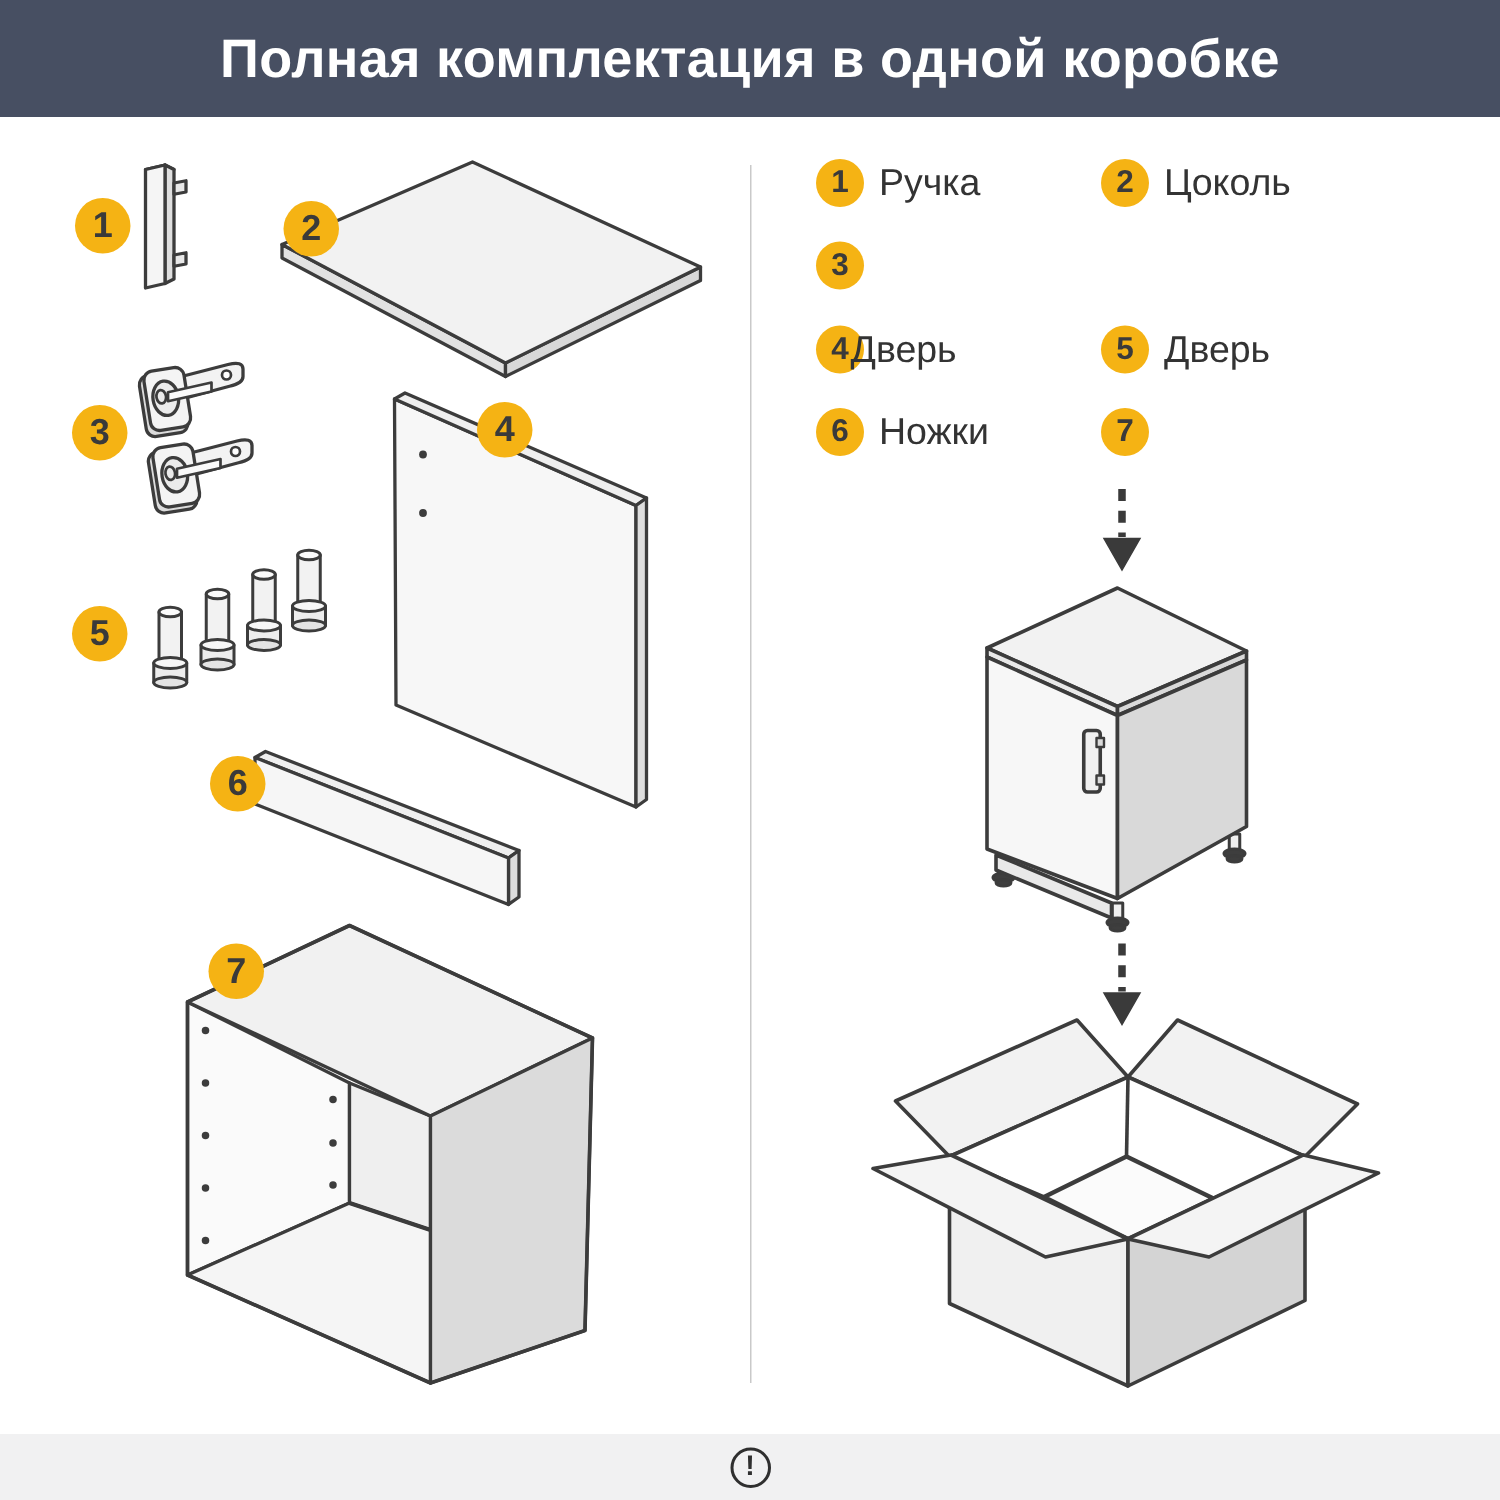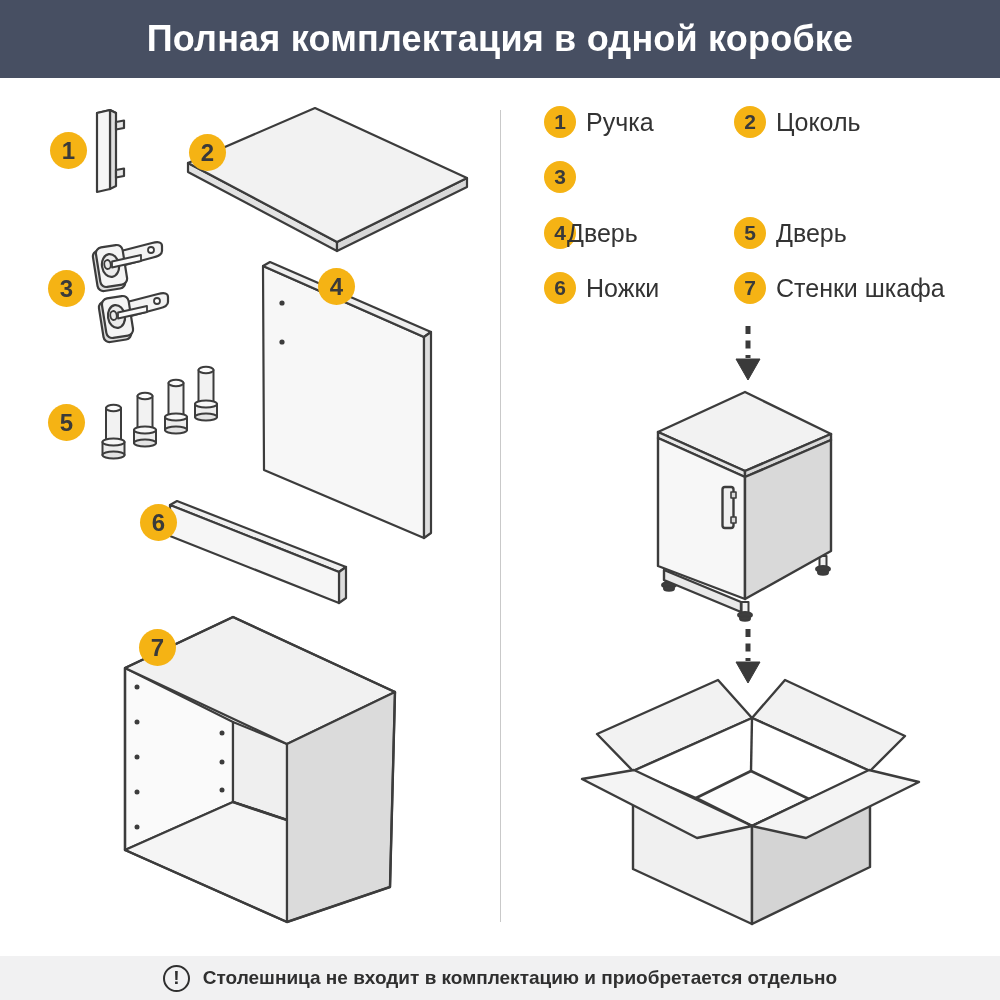--- a/index.html
+++ b/index.html
@@ -190,7 +190,6 @@
   <div class="badge lg" style="left:544px;top:272px">6</div>
   <div class="legend-label" style="left:586px;top:272px">Ножки</div>
   <div class="badge lg" style="left:734px;top:272px">7</div>
-  <div class="legend-label" style="left:776px;top:272px">Стенки шкафа</div>
 
   <div class="ftr">
     <span class="note-icon">!</span>

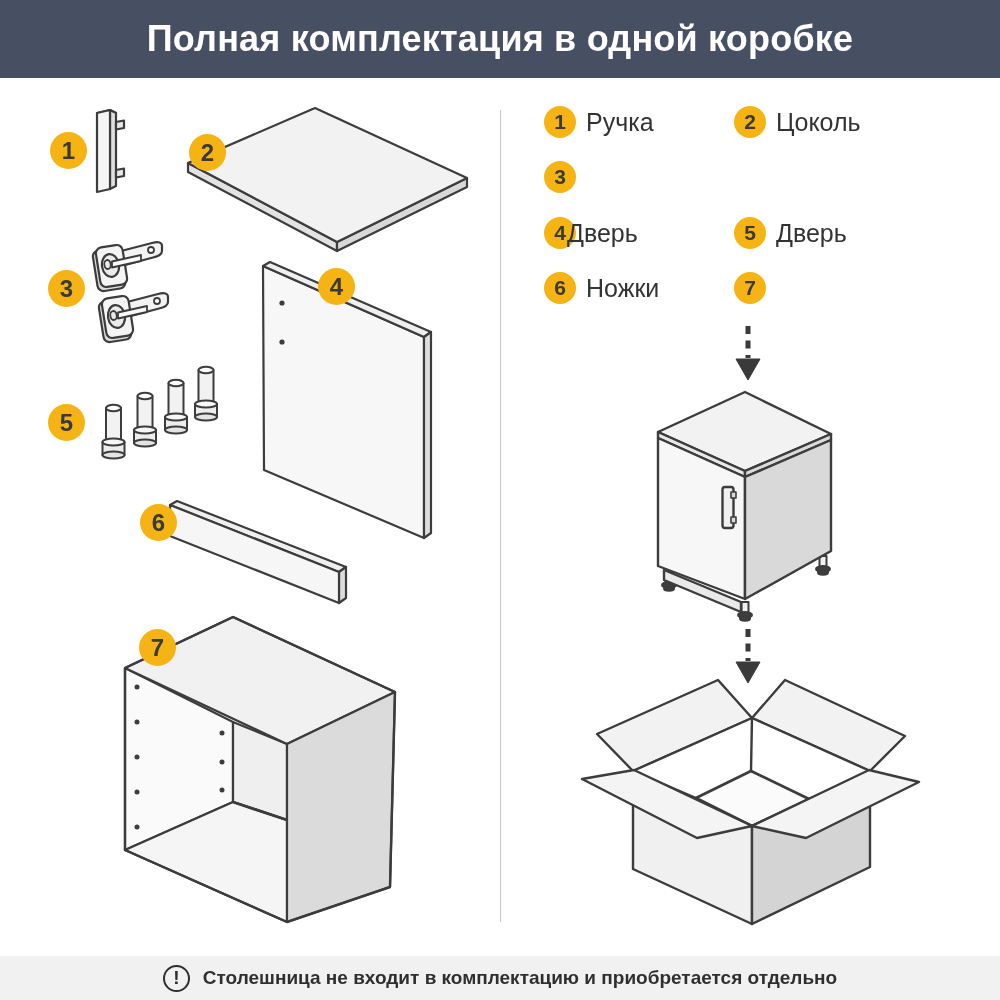--- a/index.html
+++ b/index.html
@@ -193,7 +193,6 @@
 
   <div class="ftr">
     <span class="note-icon">!</span>
-    <span class="note-text">Столешница не входит в комплектацию и приобретается отдельно</span>
   </div>
 
 </div>

